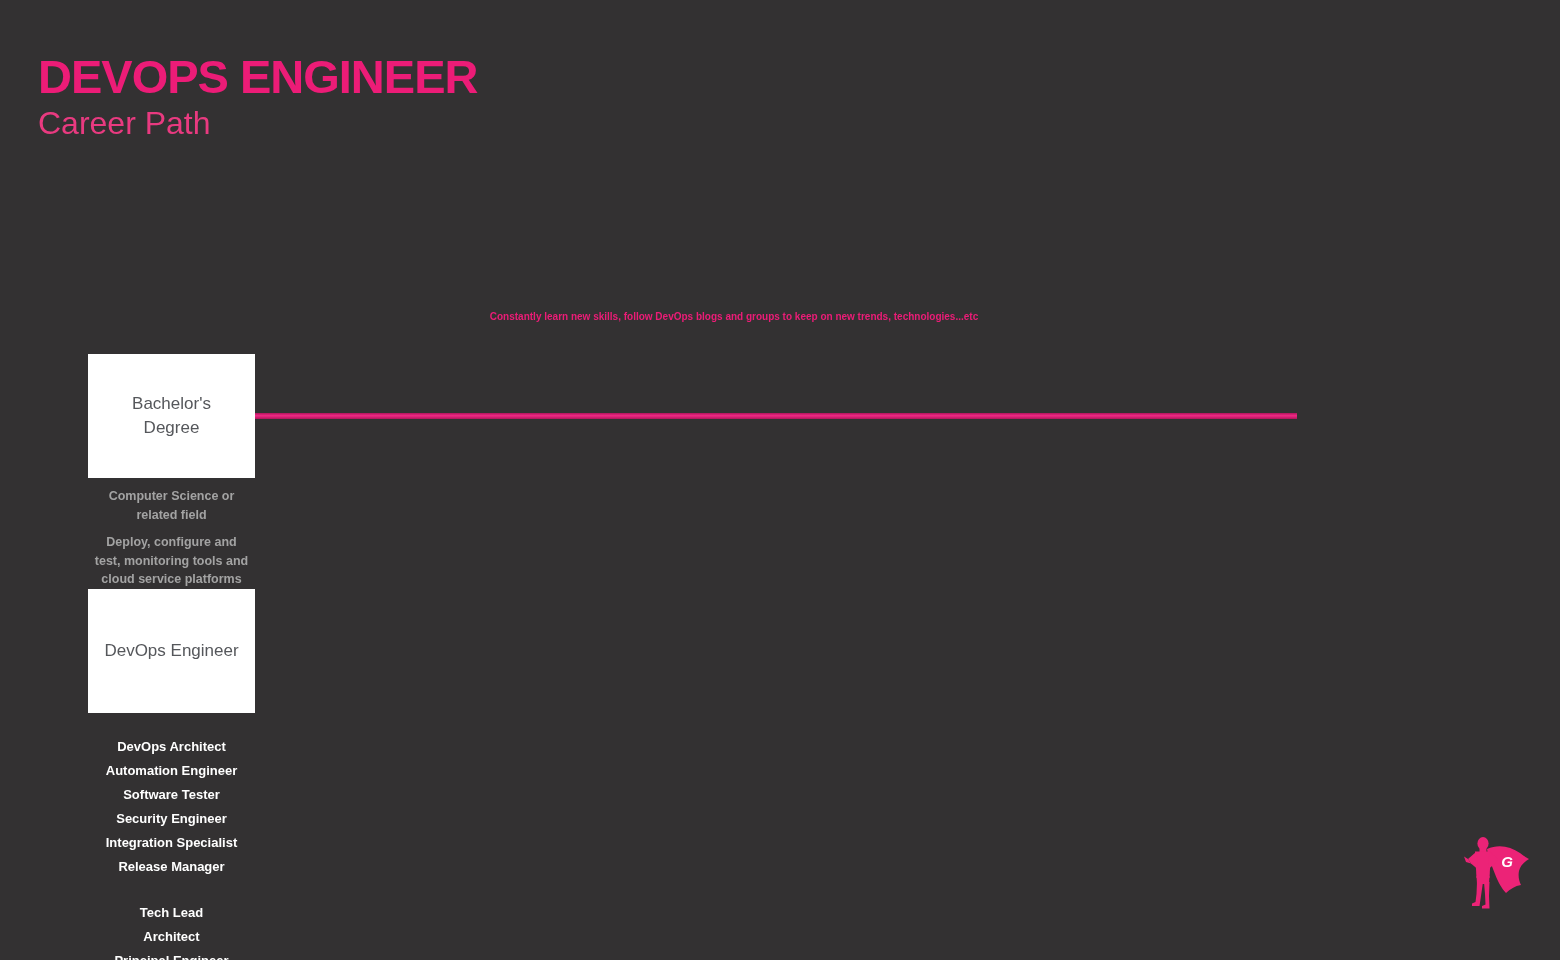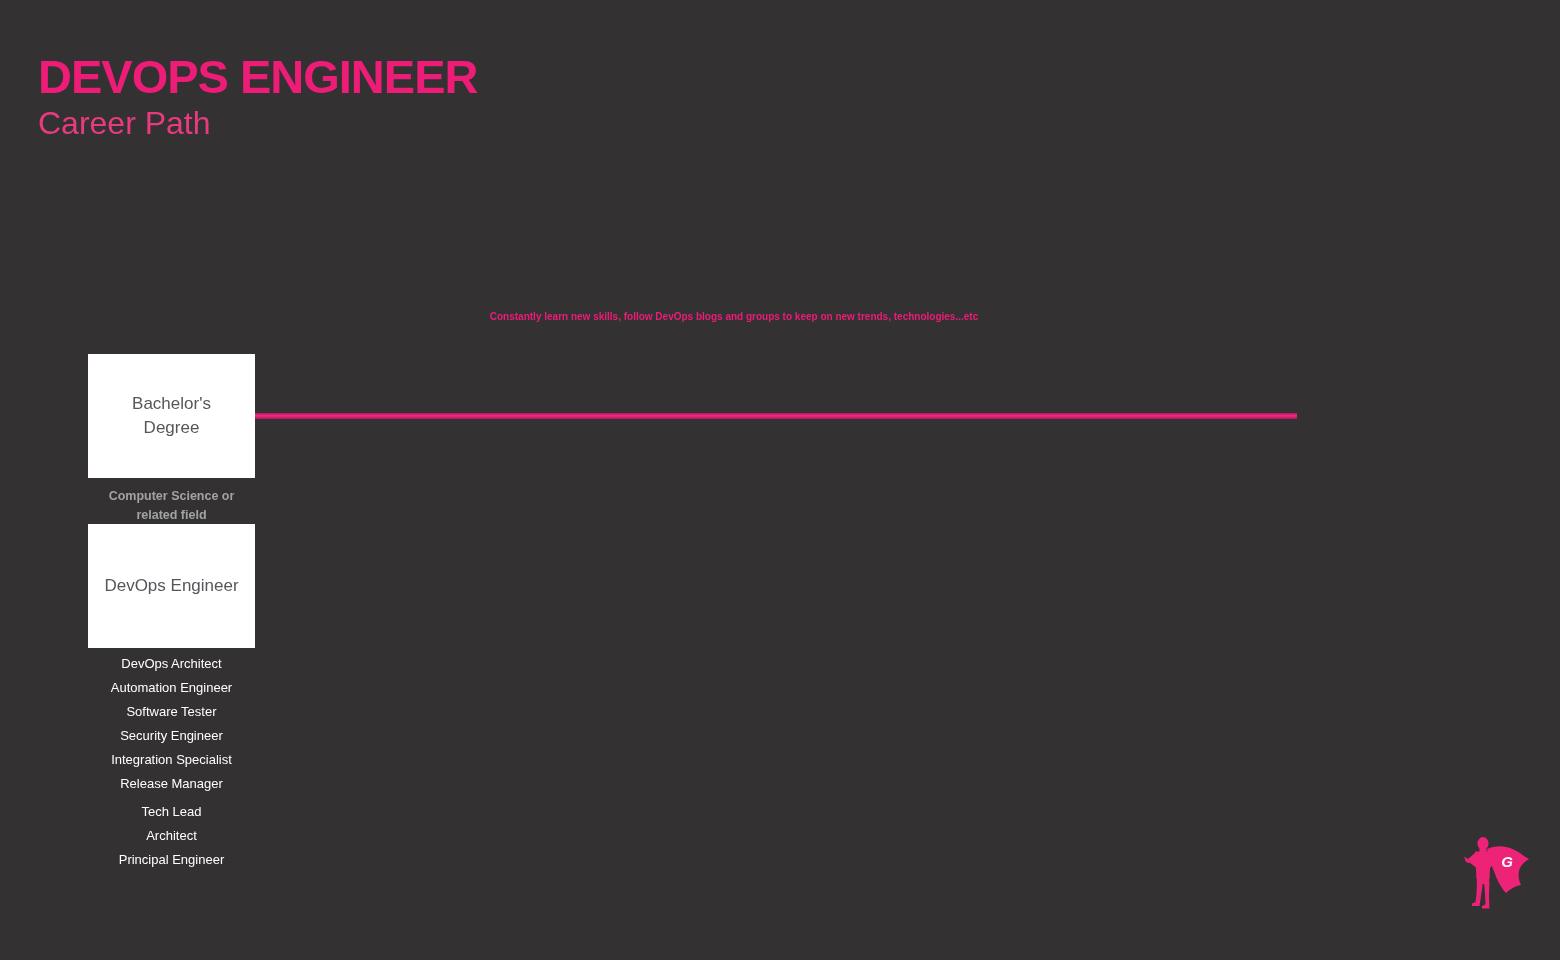--- a/index.html
+++ b/index.html
@@ -157,6 +157,9 @@
 
 
       <div class="step">
+        <div class="step-caption">Deploy, configure and
+test, monitoring tools and
+cloud service platforms</div>
 
       </div>
 

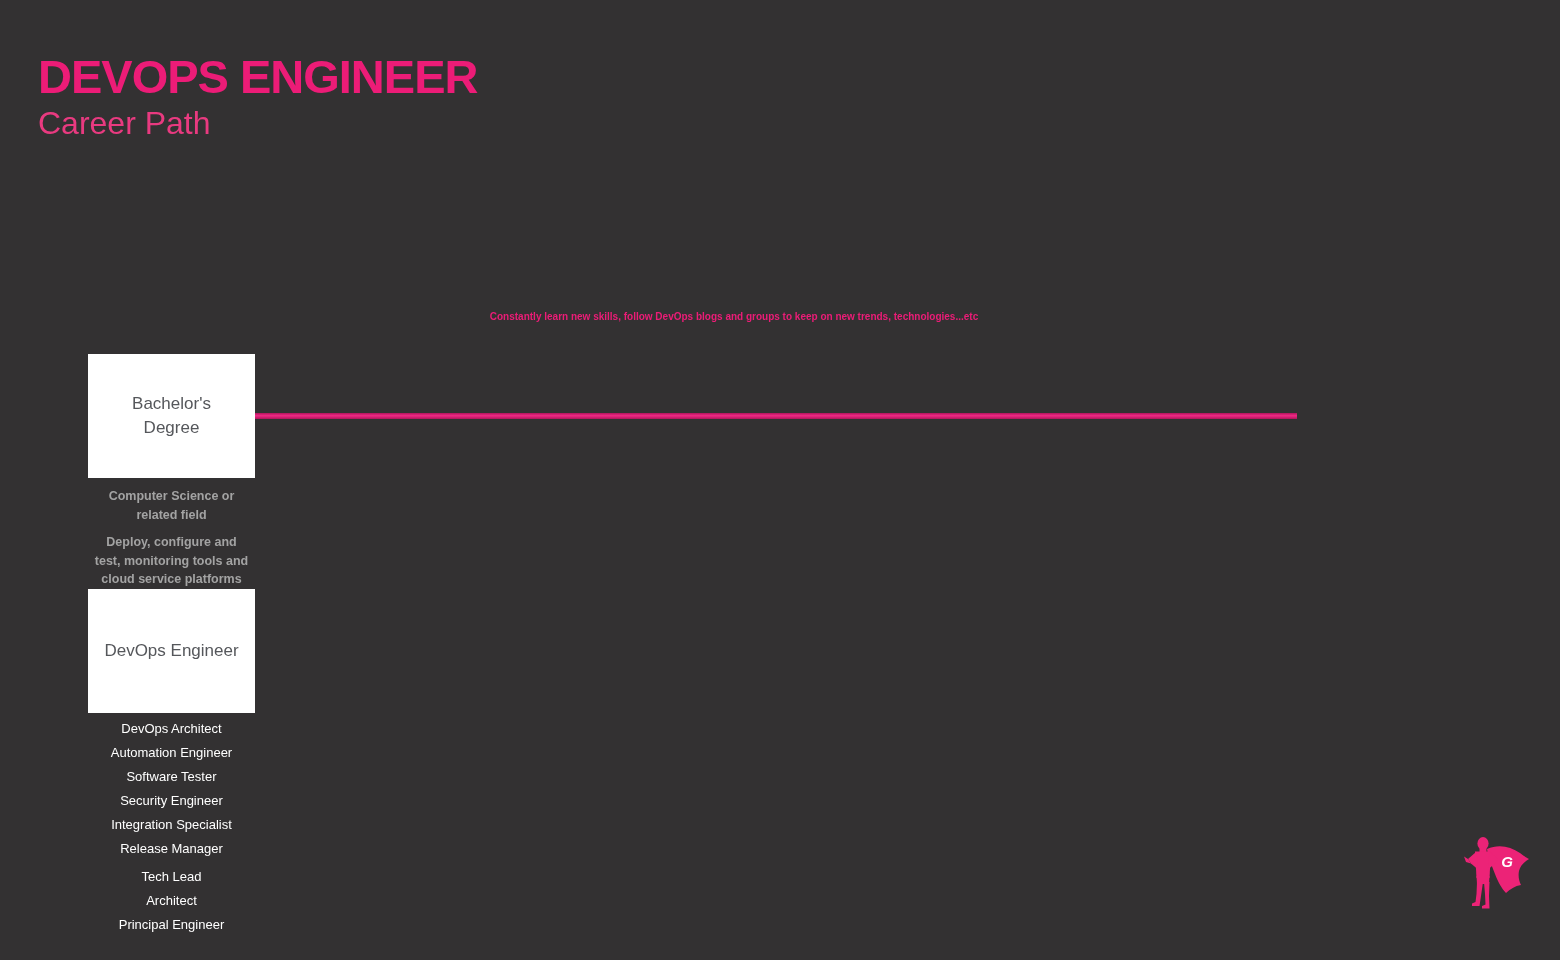--- a/index.html
+++ b/index.html
@@ -108,9 +108,9 @@
   }
   .step-caption:empty { display: none; }
   .step-roles {
-    margin-top: 4px;
+    margin-top: 22px;
     font-size: 13px;
-    font-weight: 400;
+    font-weight: 700;
     line-height: 24px;
     color: #ffffff;
     text-align: center;

